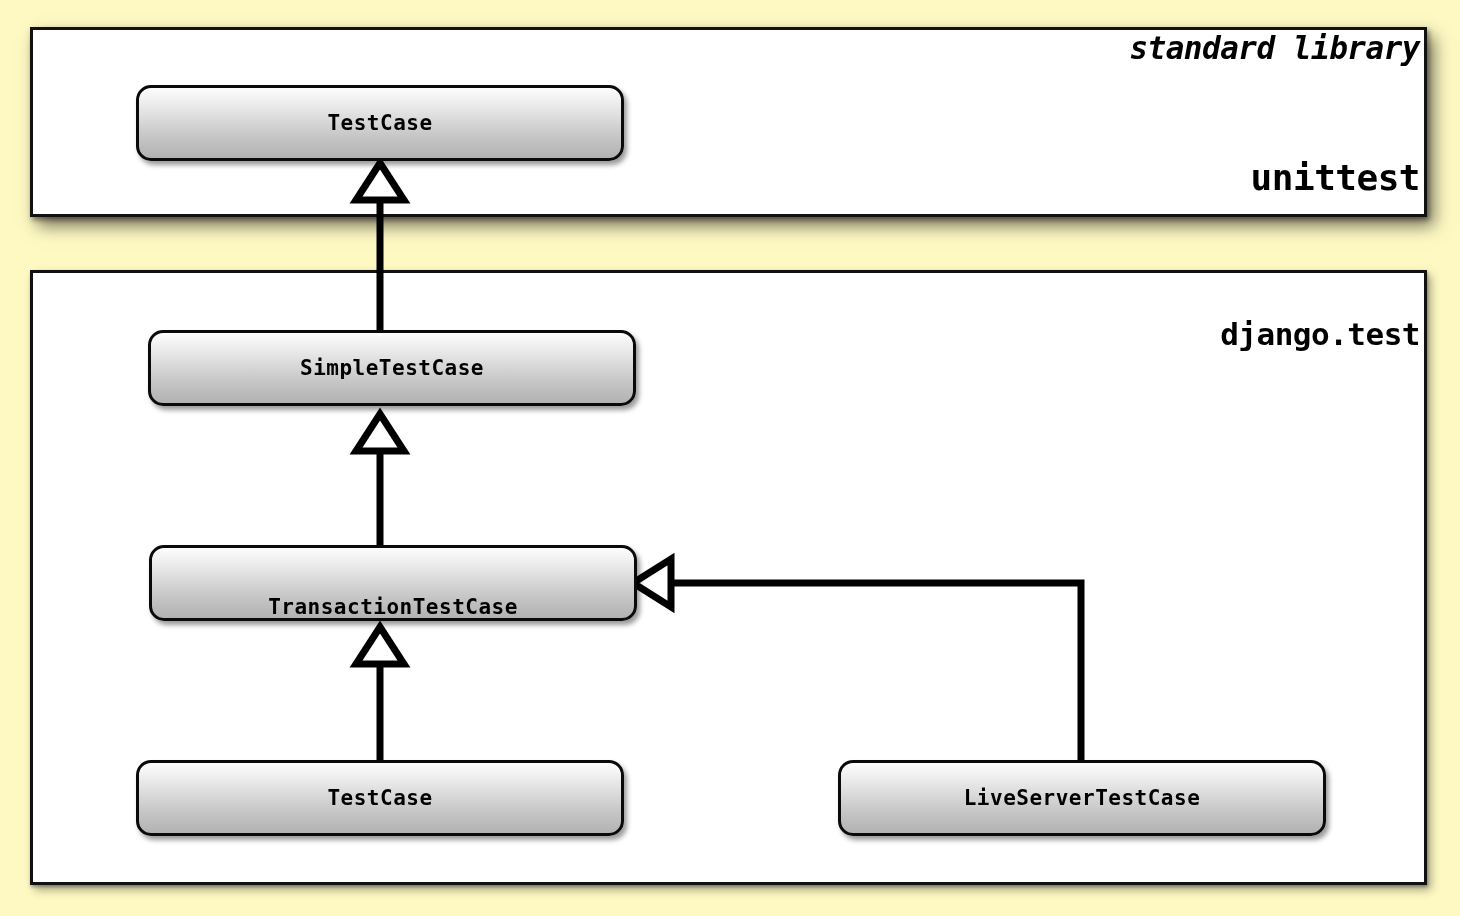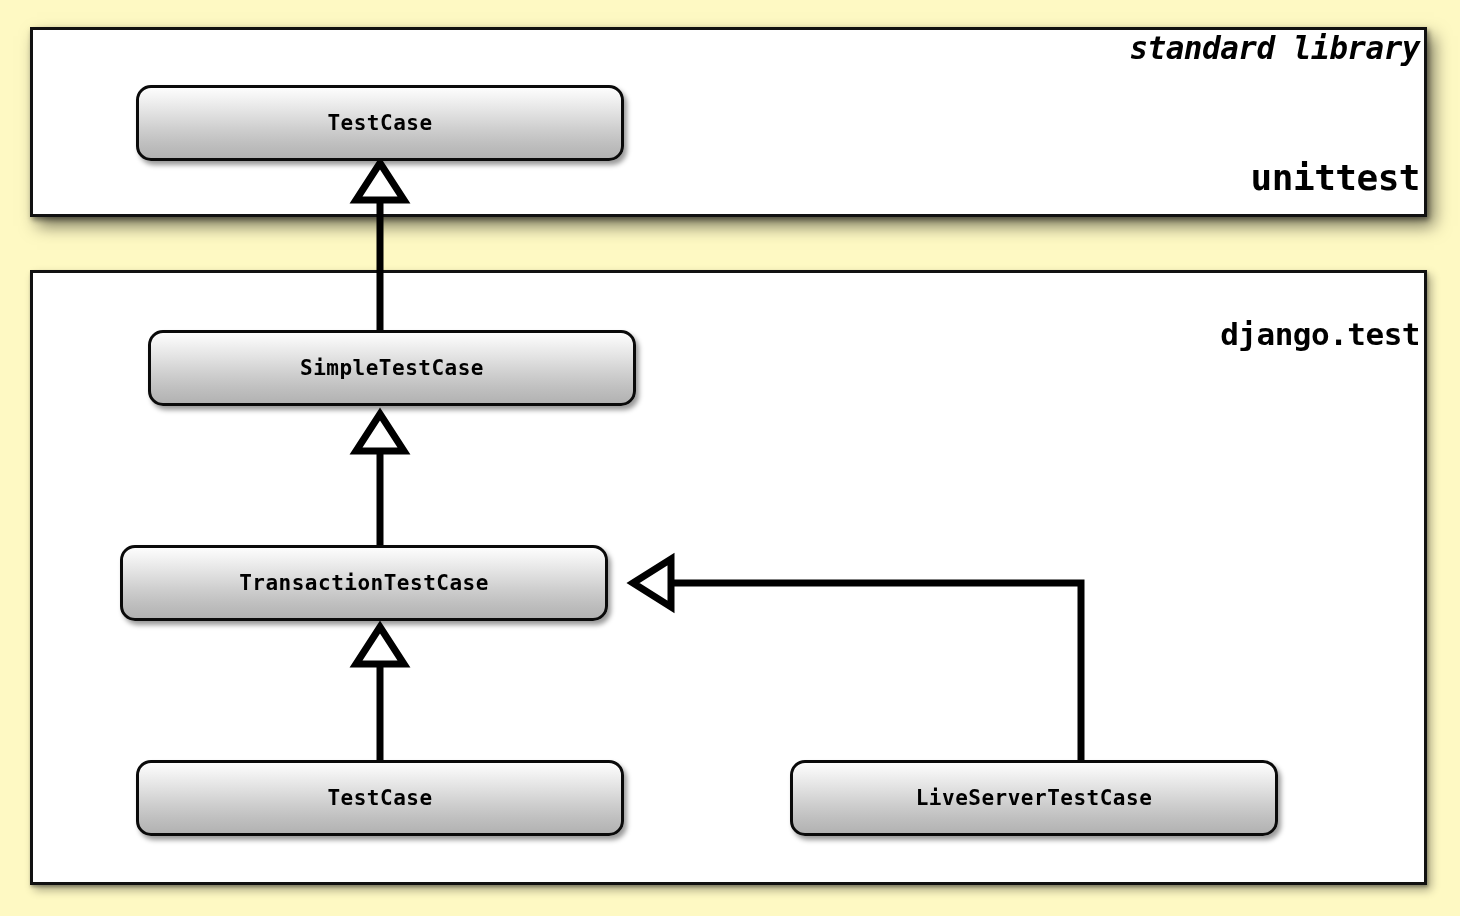--- a/index.html
+++ b/index.html
@@ -164,7 +164,7 @@
     <span class="class-name">SimpleTestCase</span>
   </div>
 
-  <div class="class-box" style="left:120px; top:545px;">
+  <div class="class-box" style="left:149px; top:545px;align-items:flex-end;">
     <span class="class-name">TransactionTestCase</span>
   </div>
 

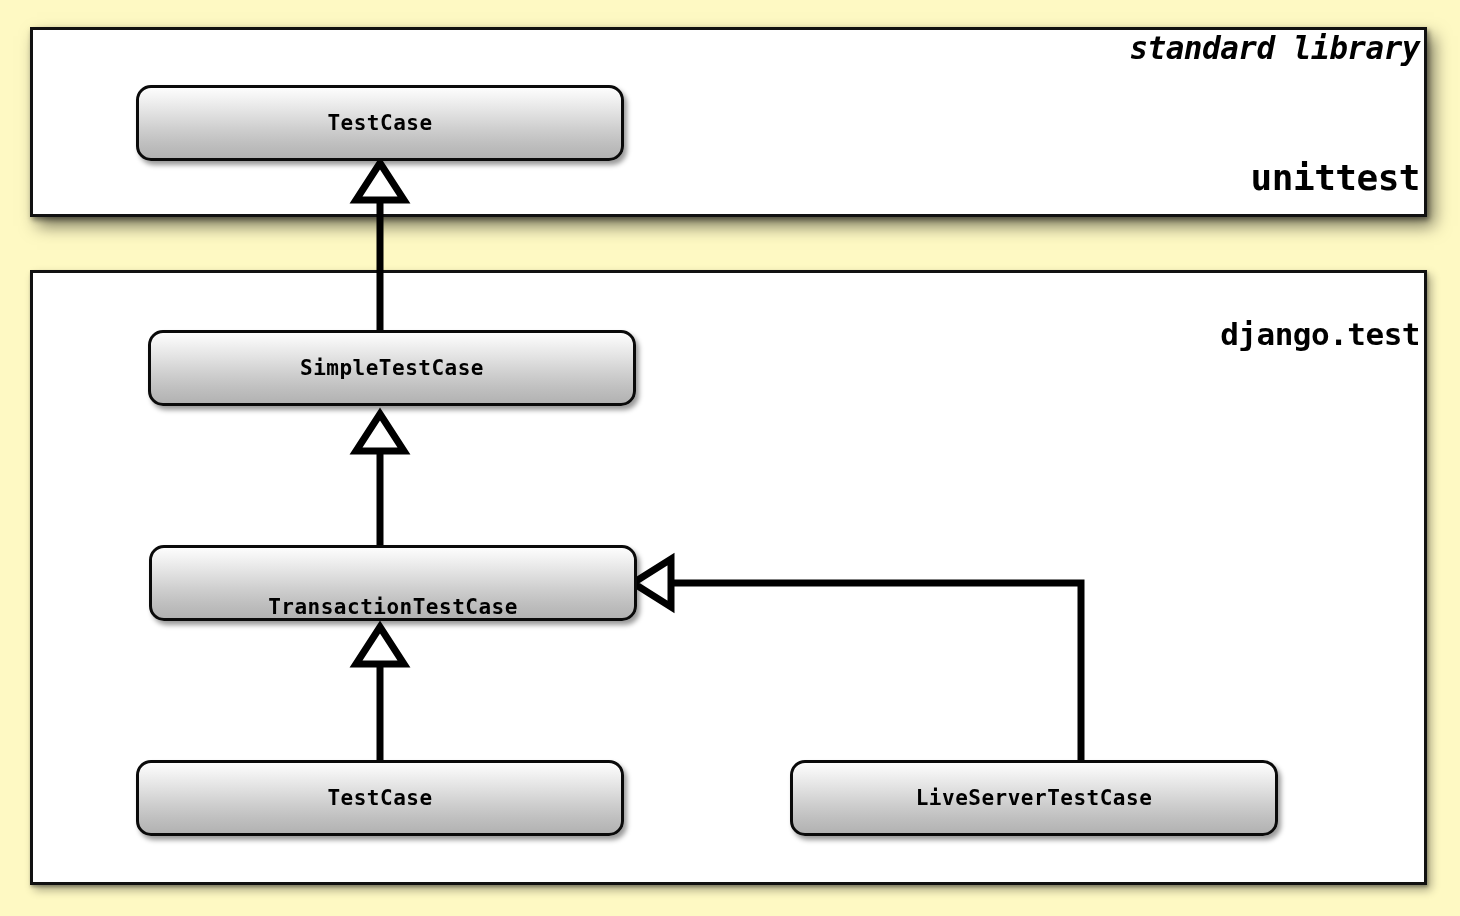--- a/index.html
+++ b/index.html
@@ -172,7 +172,7 @@
     <span class="class-name">TestCase</span>
   </div>
 
-  <div class="class-box" style="left:790px; top:760px;">
+  <div class="class-box" style="left:838px; top:760px;">
     <span class="class-name">LiveServerTestCase</span>
   </div>
 

